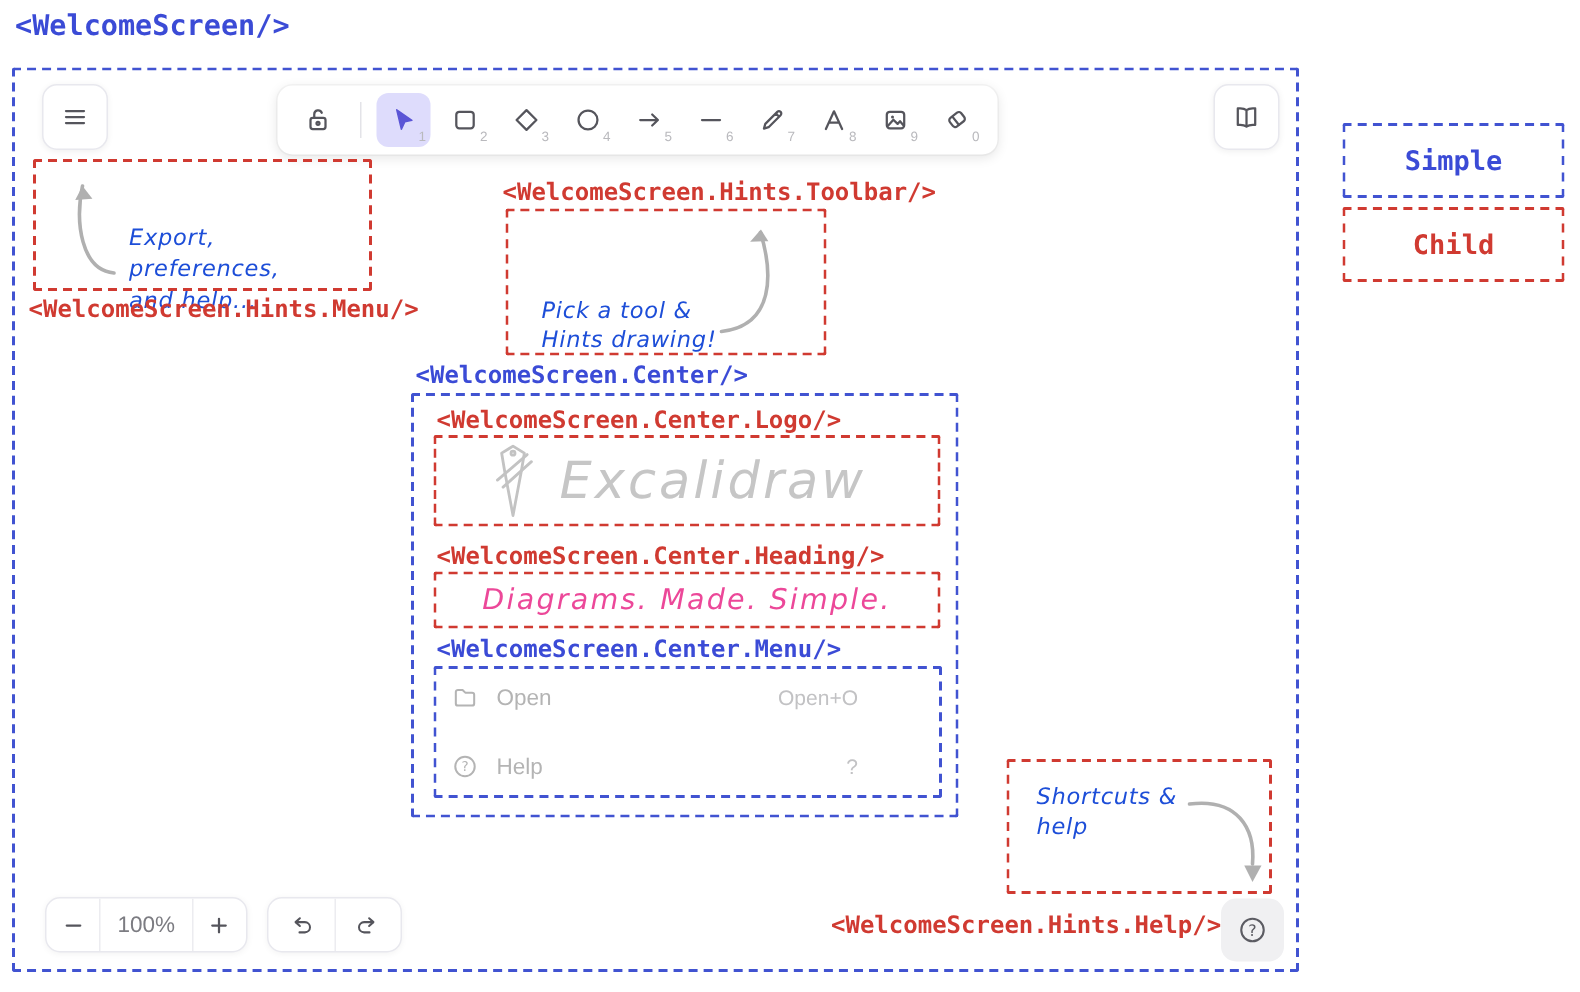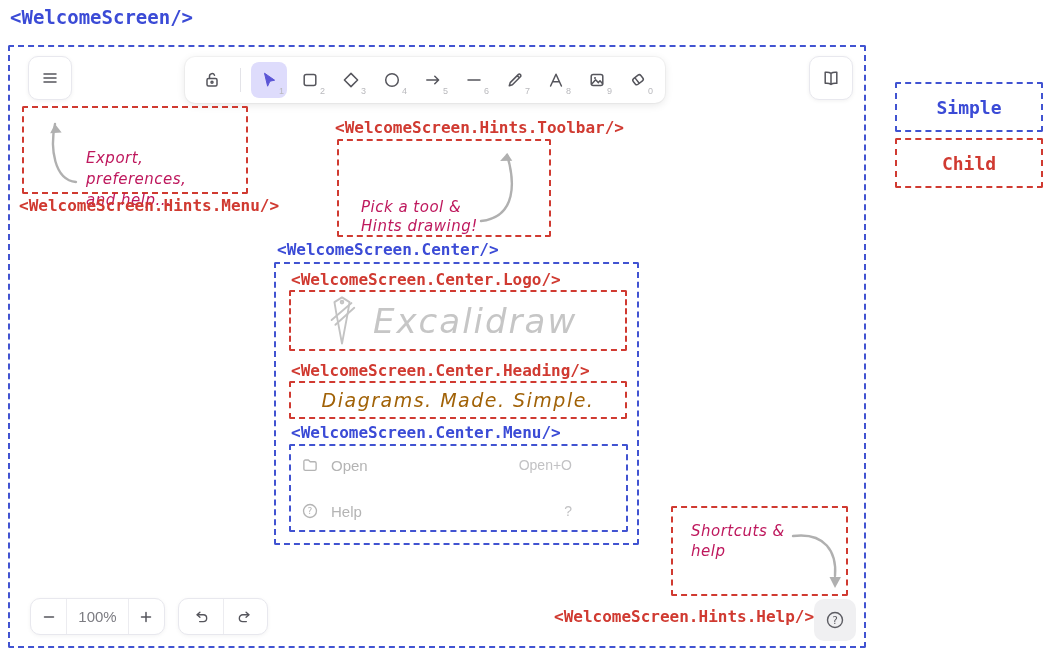--- a/index.html
+++ b/index.html
@@ -19,7 +19,7 @@
   .annot-label { font-family:"DejaVu Sans Mono","Liberation Mono",monospace; font-size:16px; font-weight:bold; white-space:nowrap; }
   .root-label  { font-size:19px; }
 
-  .hand { font-family:"DejaVu Sans","Liberation Sans",sans-serif; font-style:italic; color:#be185d; letter-spacing:0.5px; }
+  .hand { font-family:"DejaVu Sans","Liberation Sans",sans-serif; font-style:italic; color:#1d4ed8; letter-spacing:0.5px; }
 
   
   .island-btn { background:#ffffff; border:1px solid #e8e8ee; border-radius:10px;

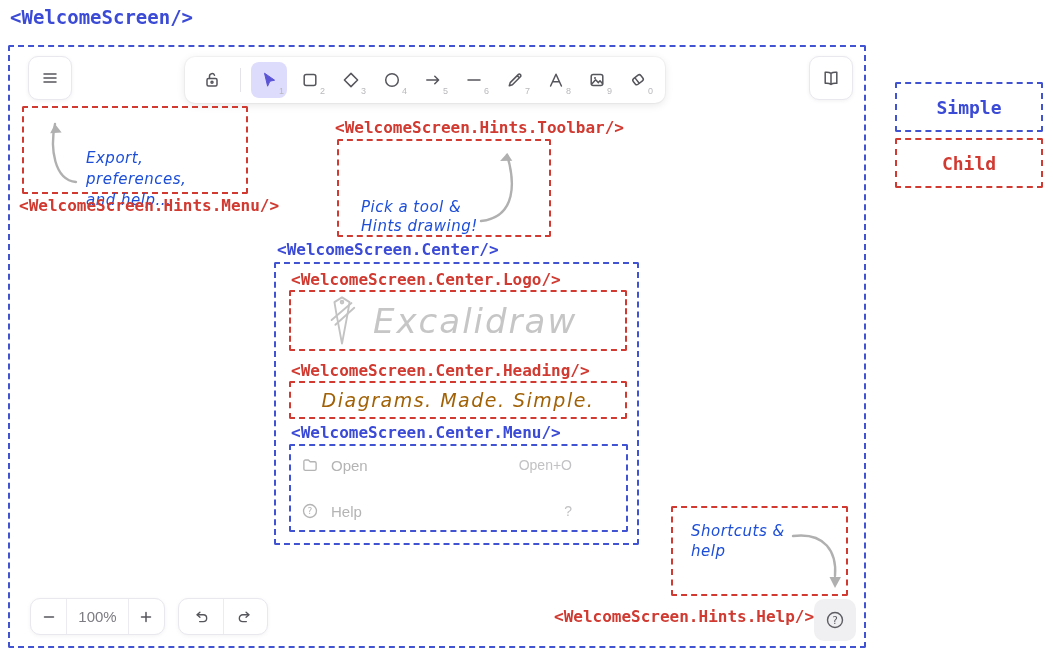--- a/index.html
+++ b/index.html
@@ -226,7 +226,7 @@
 
   <div class="abs mono red-text annot-label" style="left:291px; top:361px;">&lt;WelcomeScreen.Center.Heading/&gt;</div>
   <div class="abs child-border" style="left:289px; top:381px; width:338px; height:38px; display:flex; align-items:center; justify-content:center;">
-    <span class="hand" style="font-size:19px; color:#a16207; letter-spacing:1.5px;">Diagrams. Made. Simple.</span>
+    <span class="hand" style="font-size:19px; color:#ec4899; letter-spacing:1.5px;">Diagrams. Made. Simple.</span>
   </div>
 
   <div class="abs mono blue-text annot-label" style="left:291px; top:423px;">&lt;WelcomeScreen.Center.Menu/&gt;</div>

